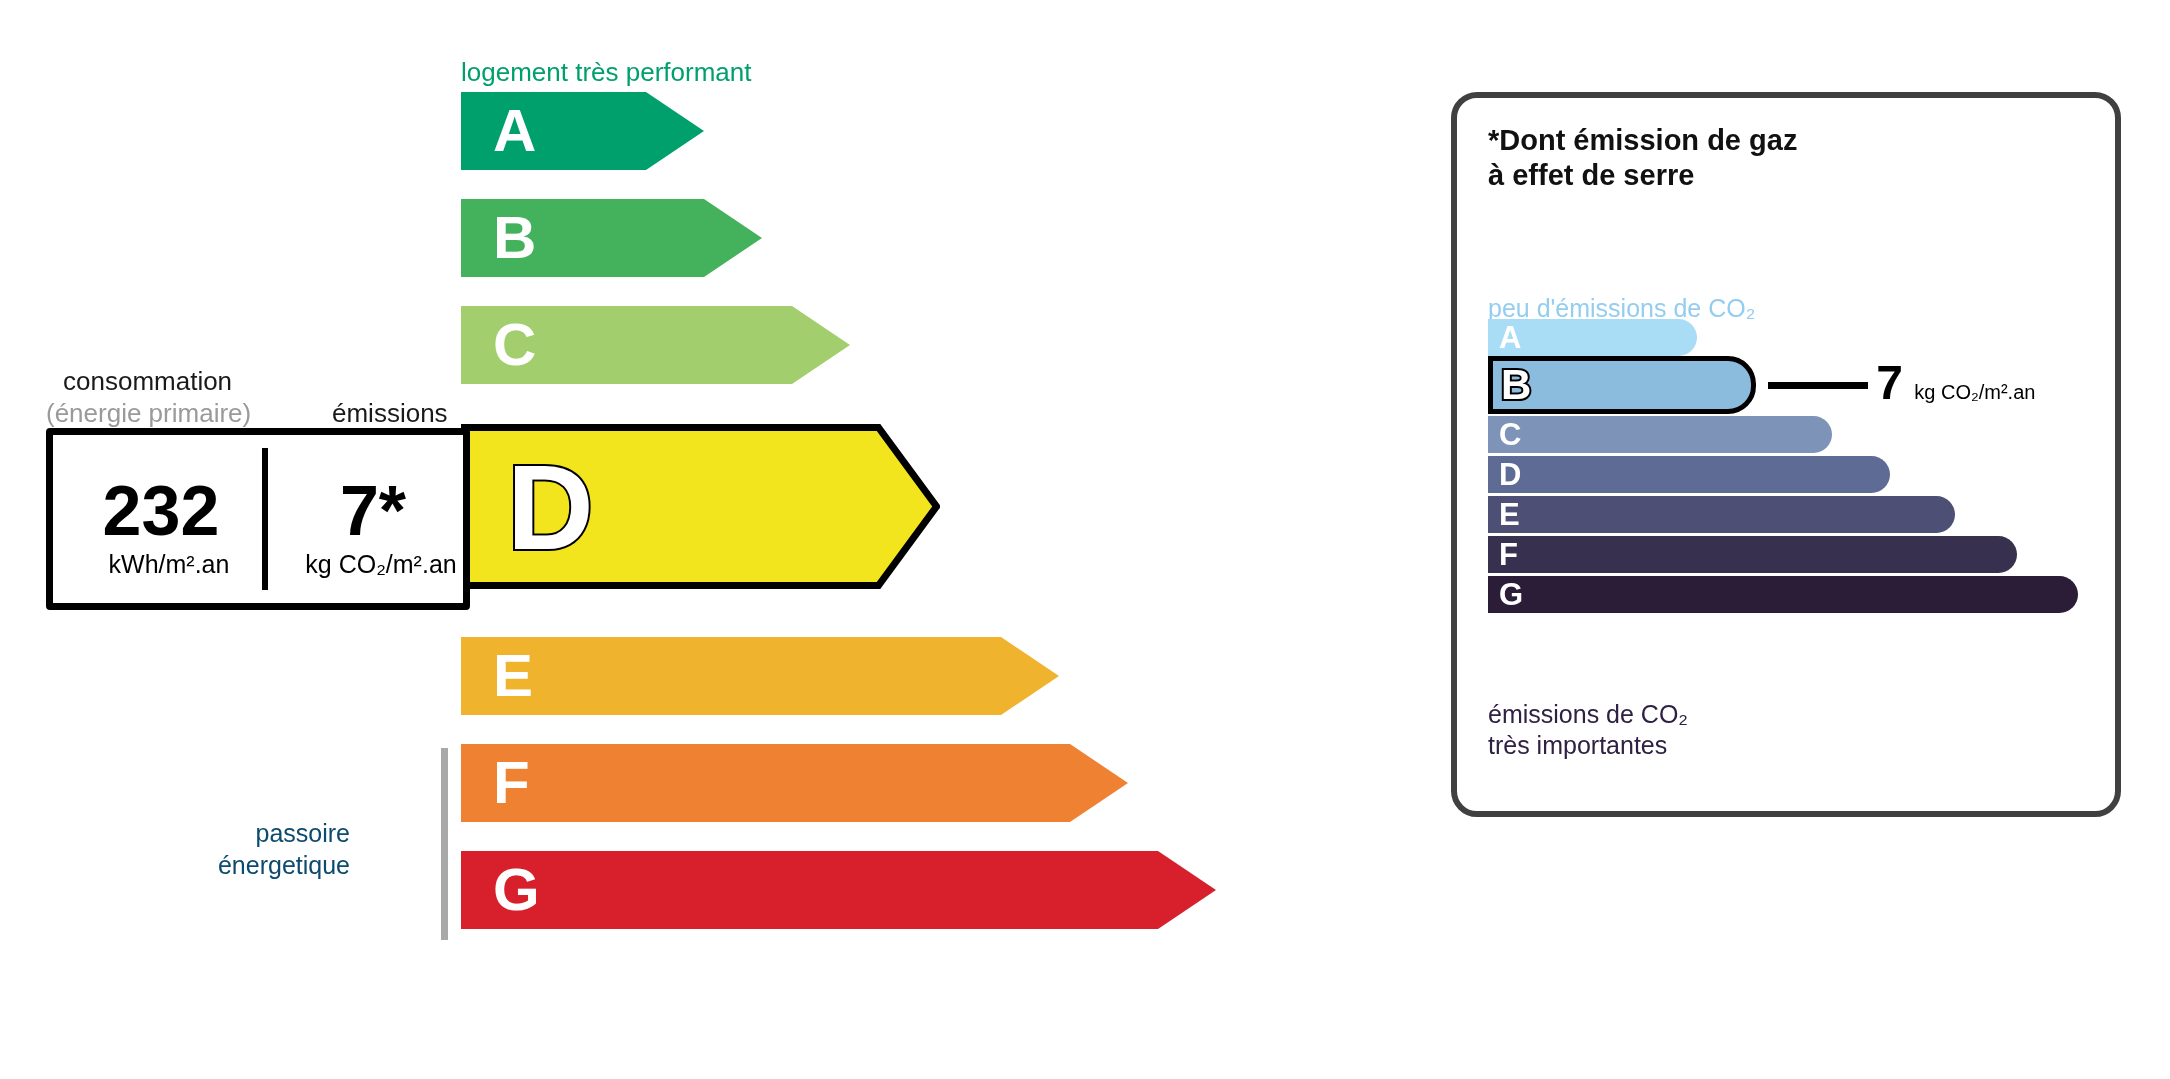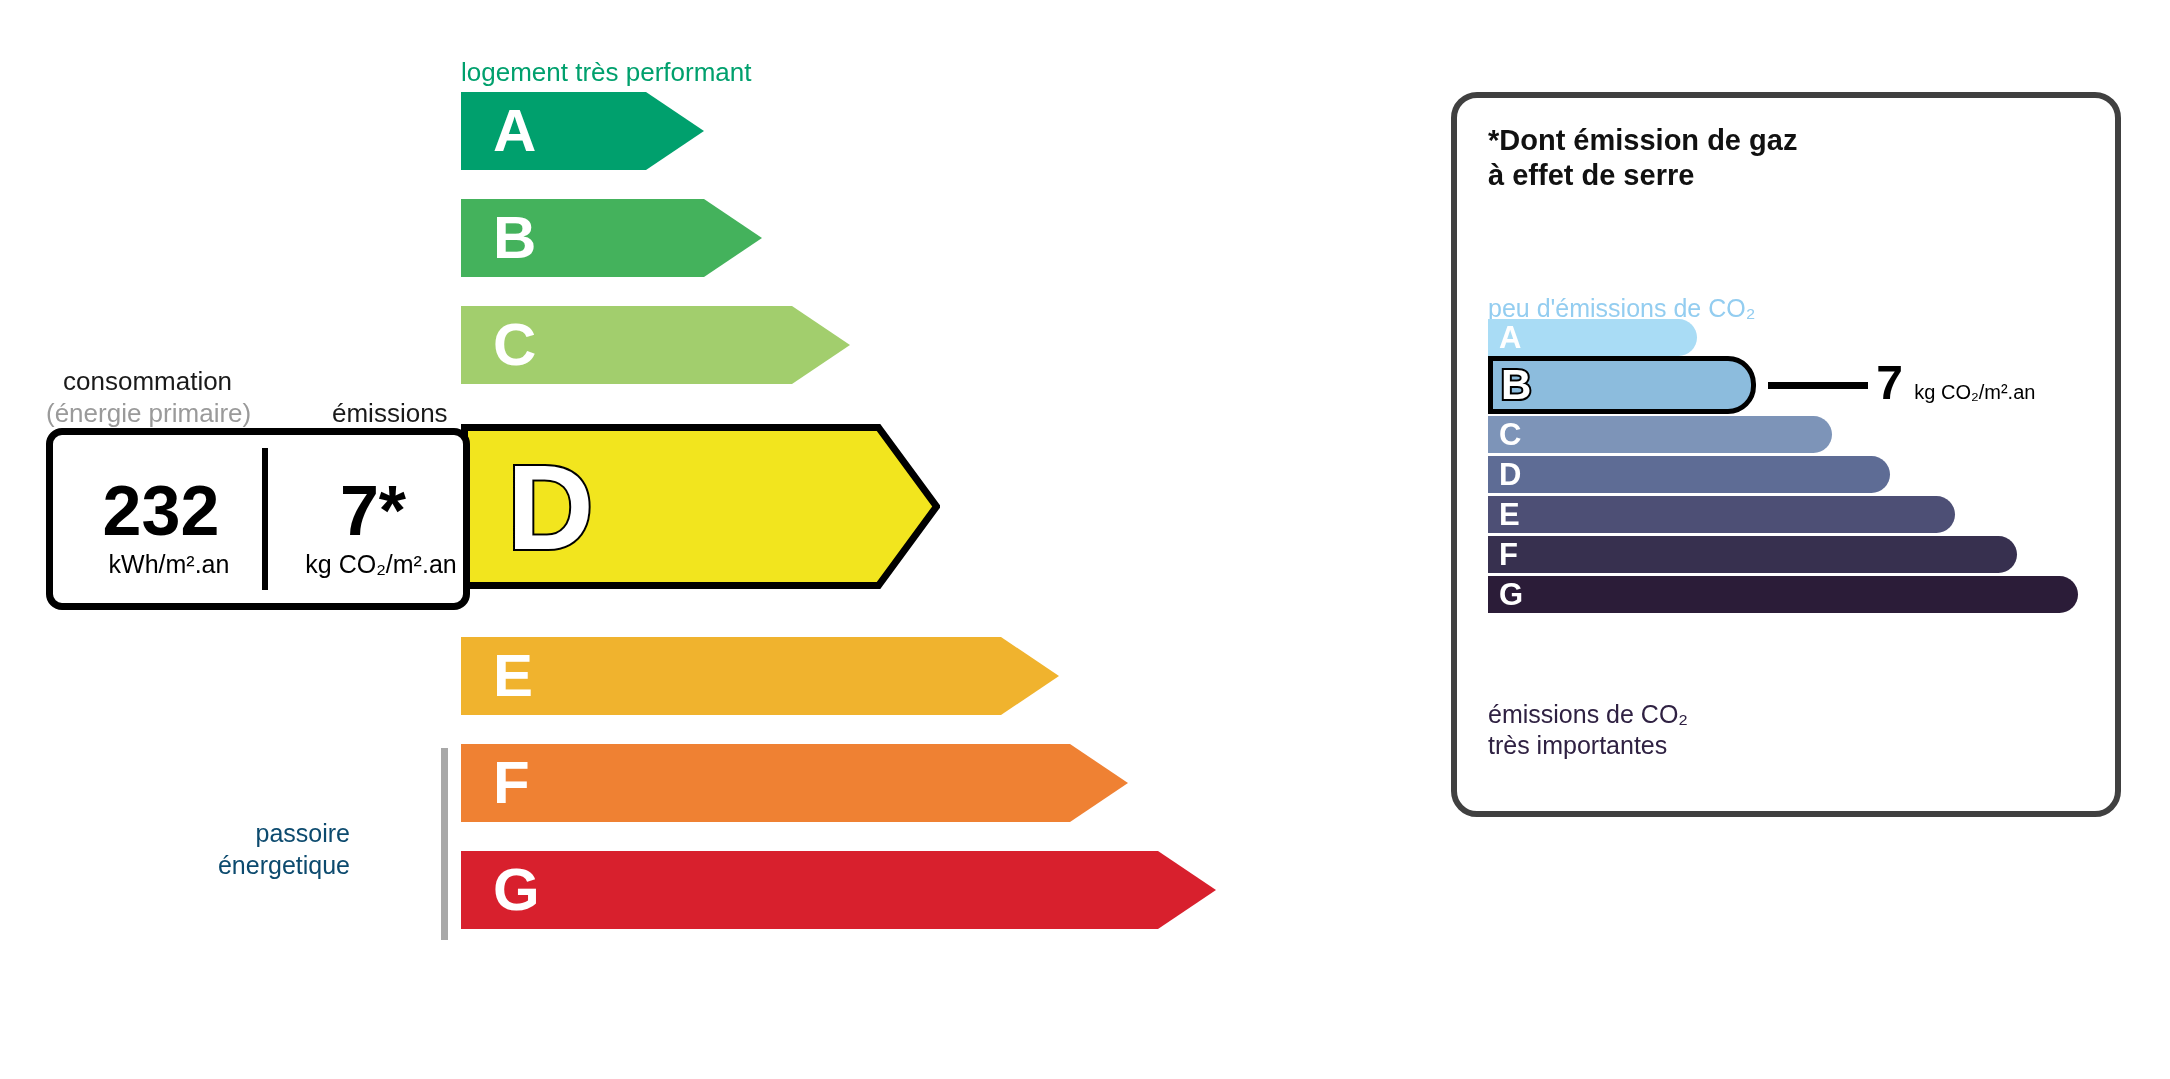--- a/index.html
+++ b/index.html
@@ -53,7 +53,7 @@
     left:46px;top:428px;
     width:424px;height:182px;
     border:7px solid #000000;
-    border-radius:16px;
+    border-radius:4px;
     background:#ffffff;
     box-sizing:border-box;
     z-index:6;

